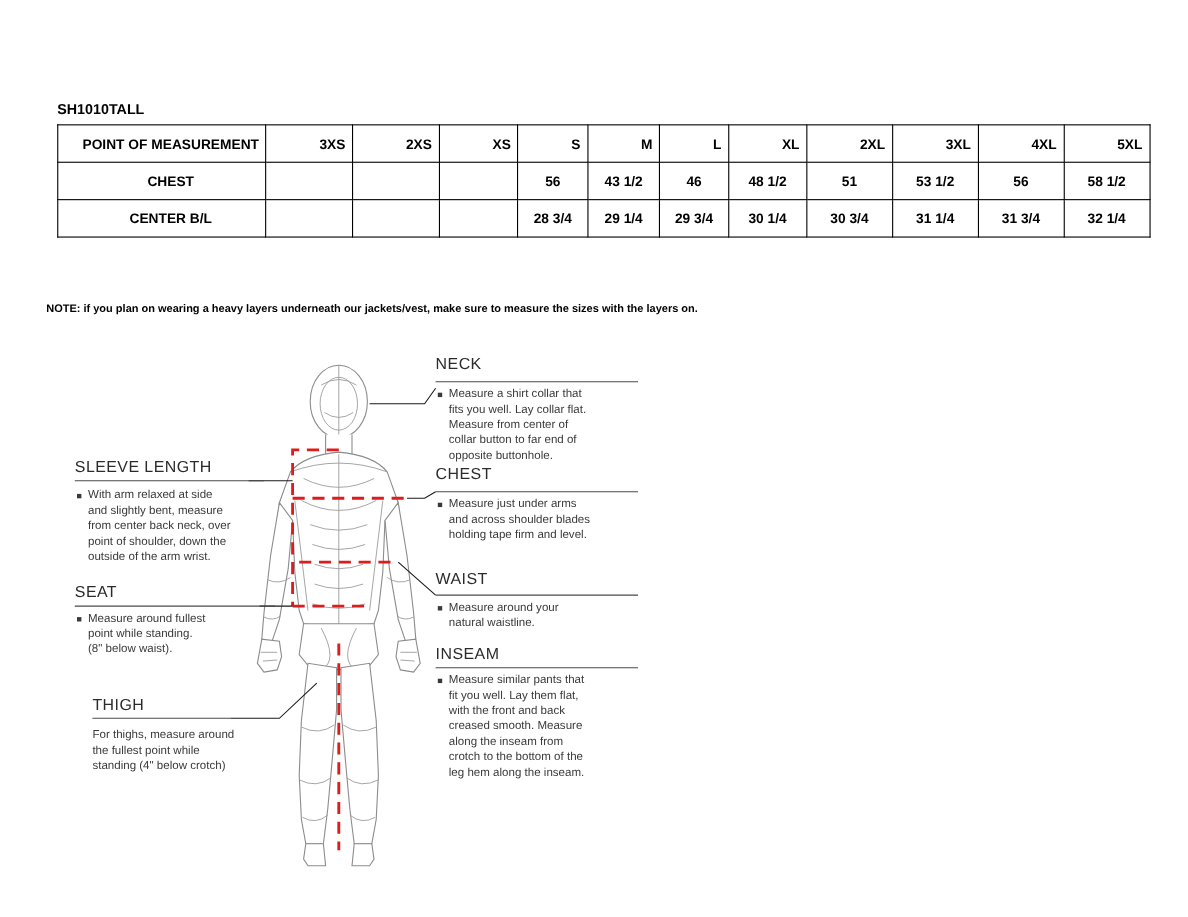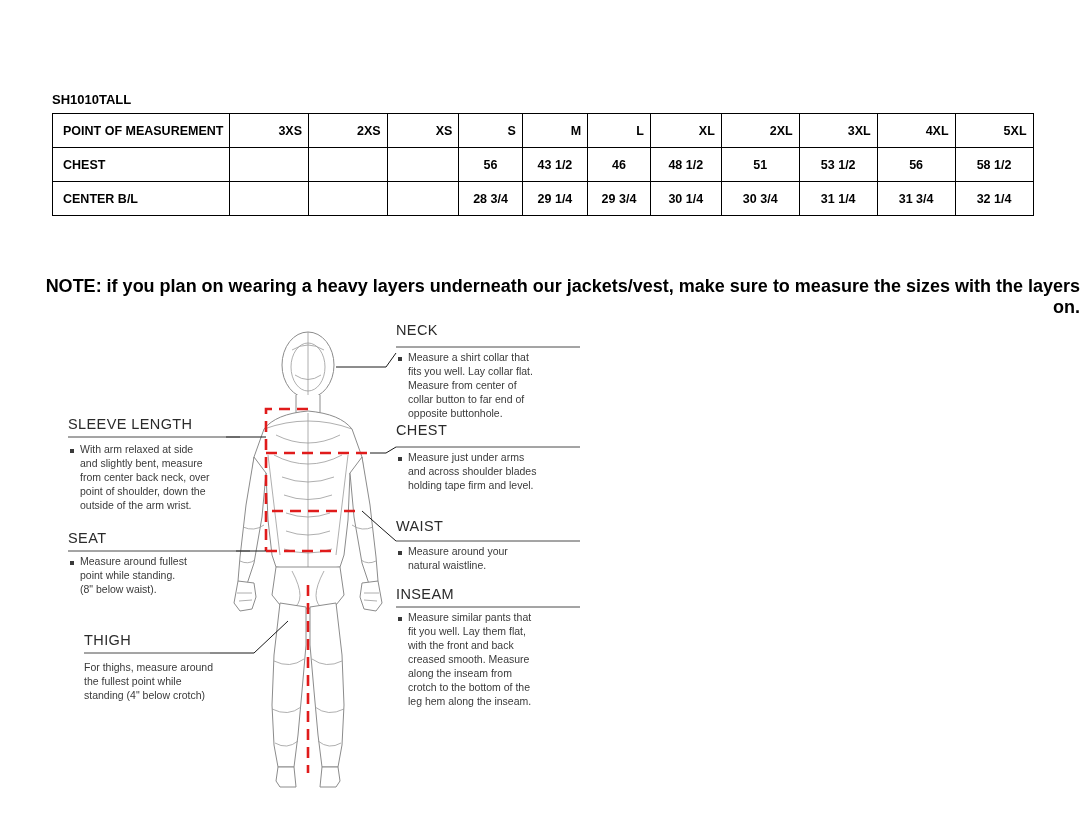--- a/index.html
+++ b/index.html
@@ -44,9 +44,9 @@
     white-space: nowrap;
   }
   table.size-table th.pom, table.size-table td.pom {
-    text-align: left;
+    text-align: center;
     width: 252px;
-    padding-left: 10px;
+    padding-left: 22px;
   }
   table.size-table th { font-weight: bold; padding-left: 48px; }
   table.size-table col.sizecol { width: 57px; }

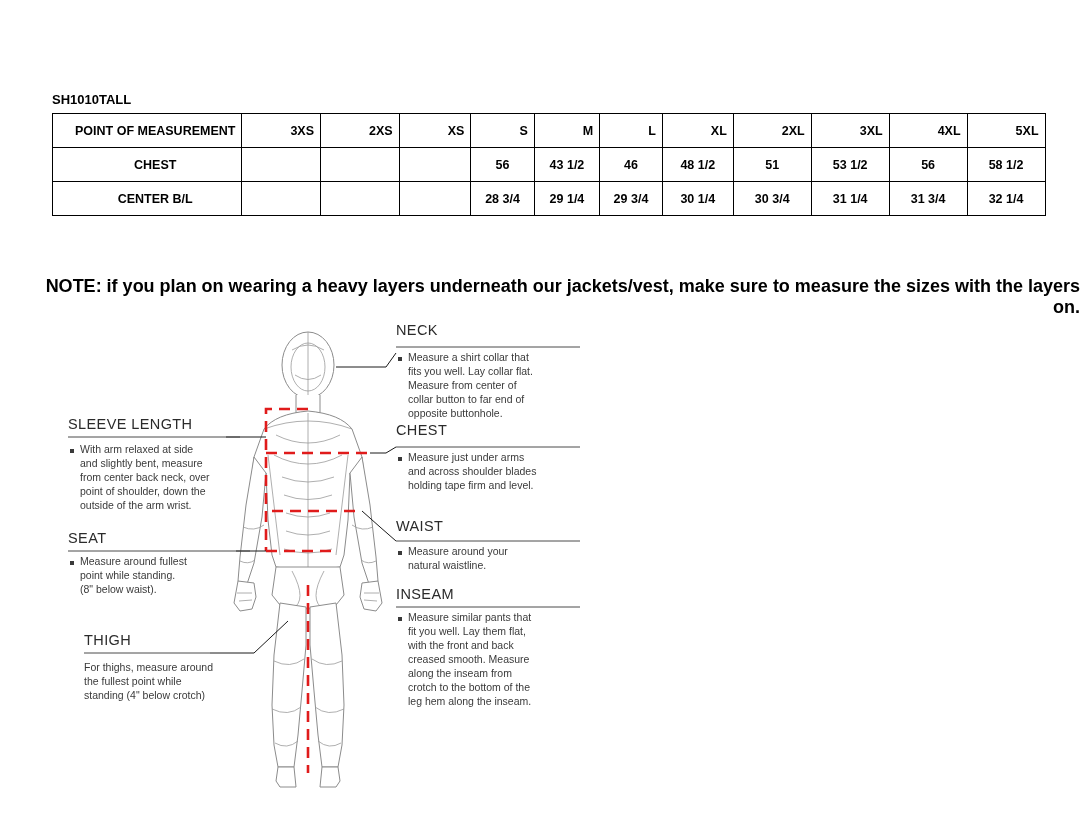--- a/index.html
+++ b/index.html
@@ -54,7 +54,7 @@
   .note {
     position: absolute;
     top: 276px; left: 42px;
-    font-size: 18px;
+    font-size: 10px;
     font-weight: bold;
     text-align: right;
   }

